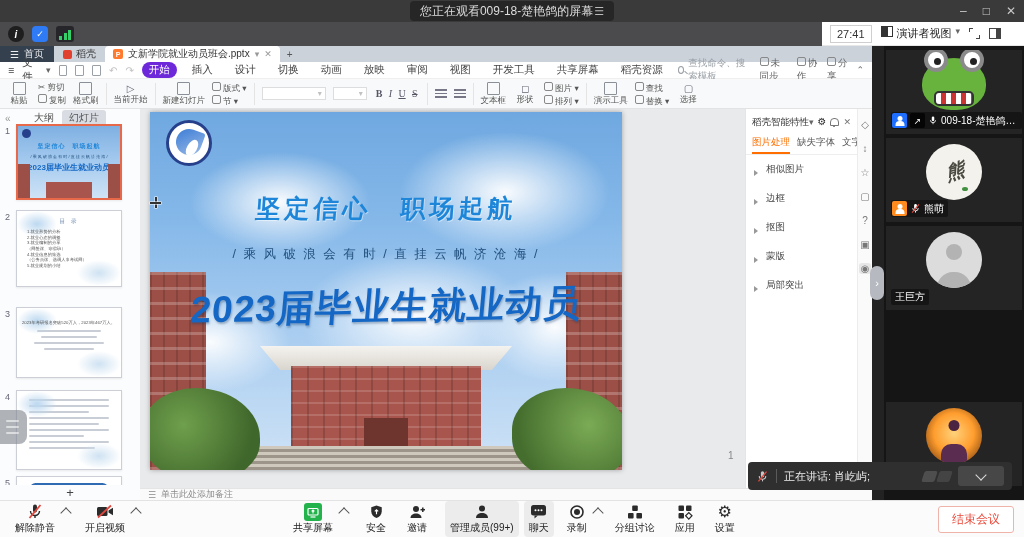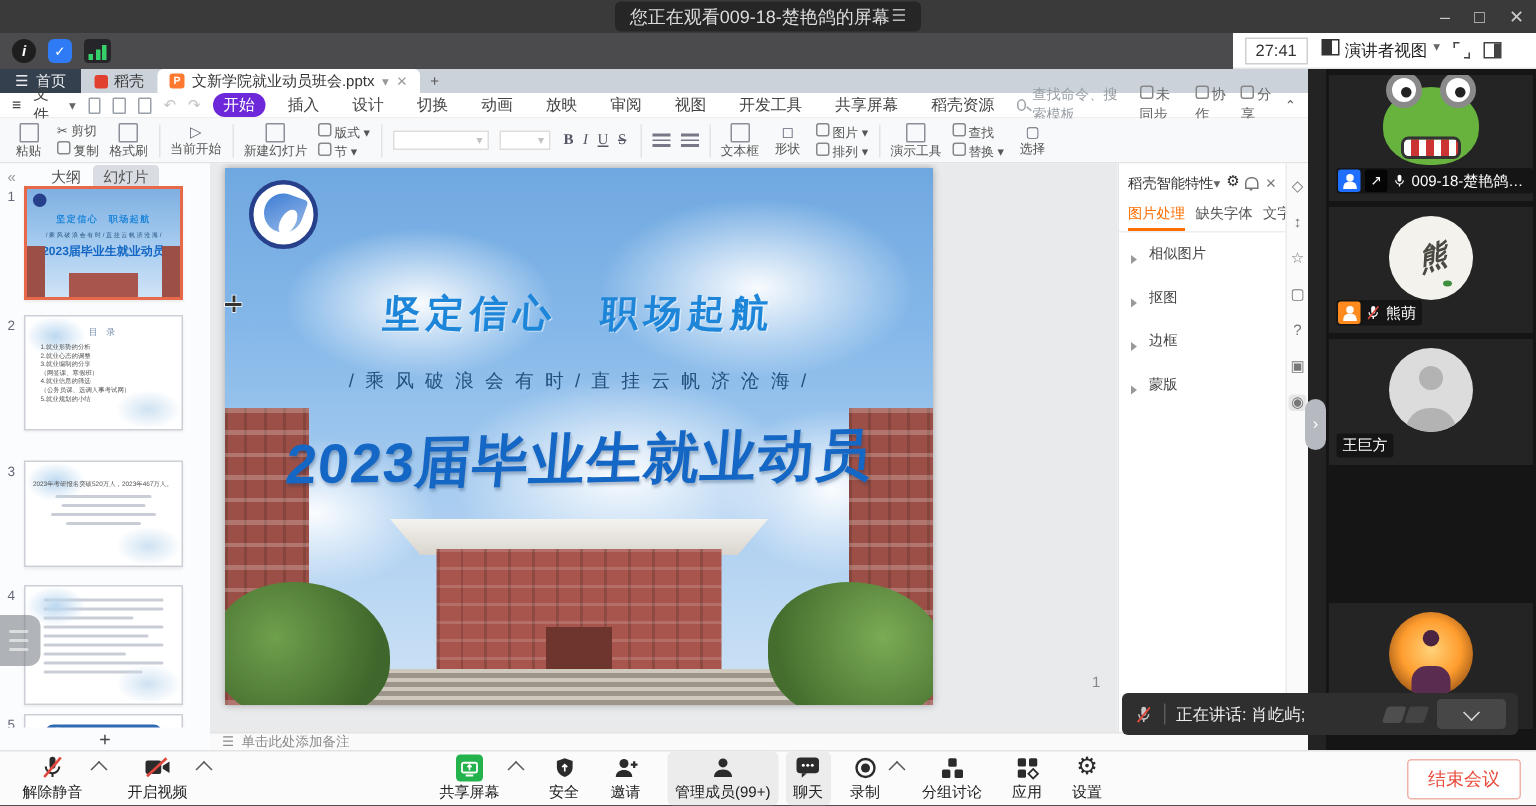--- a/index.html
+++ b/index.html
@@ -474,11 +474,11 @@
         </div>
       <div class="sp-item">
           <span class="tri"></span>
-          <span>抠图</span>
+          <span>边框</span>
         </div>
       <div class="sp-item">
           <span class="tri"></span>
-          <span>边框</span>
+          <span>抠图</span>
         </div>
       <div class="sp-item">
           <span class="tri"></span>

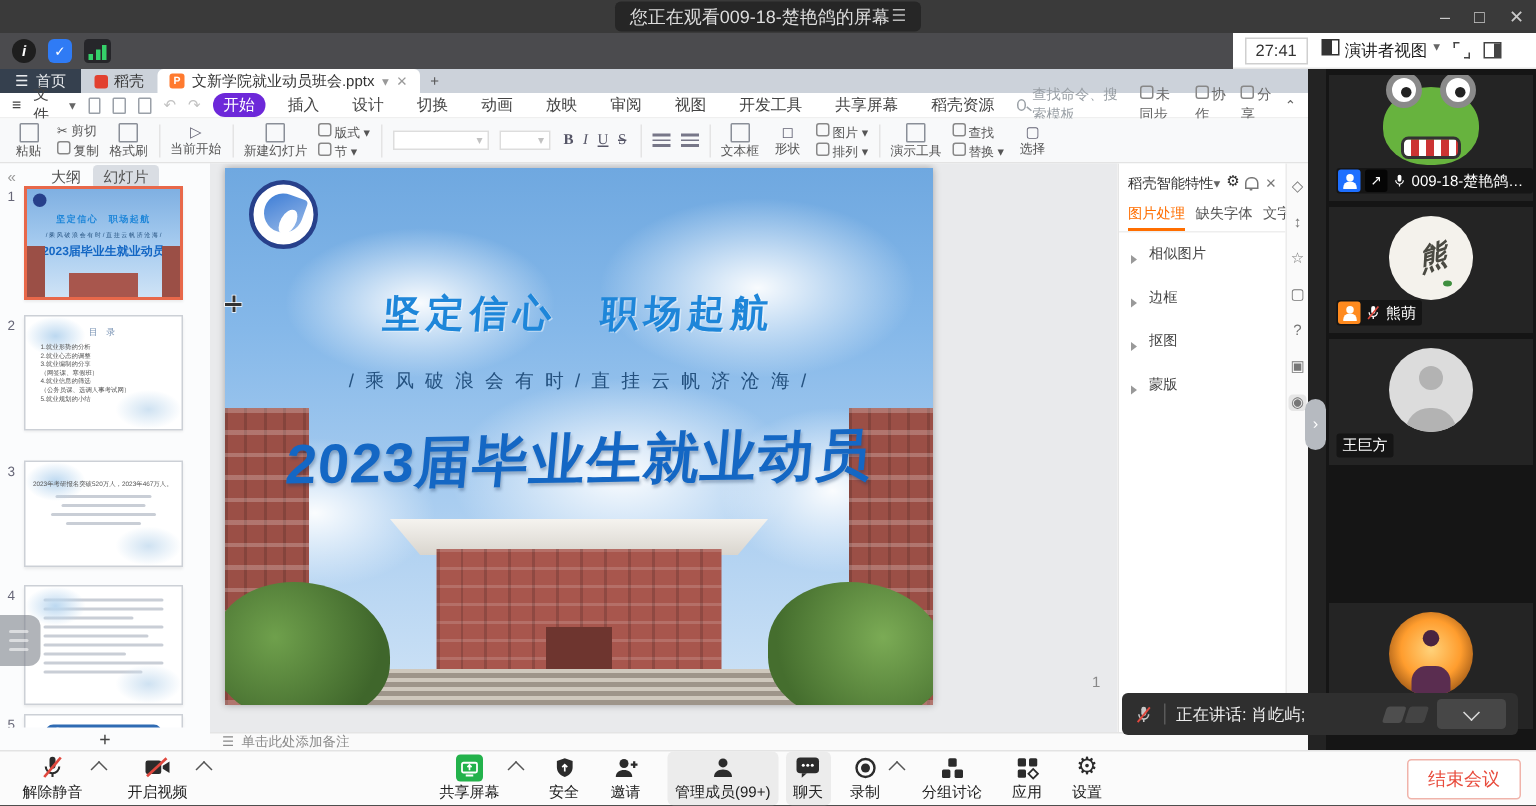--- a/index.html
+++ b/index.html
@@ -484,6 +484,10 @@
           <span class="tri"></span>
           <span>蒙版</span>
         </div>
+      <div class="sp-item">
+          <span class="tri"></span>
+          <span>局部突出</span>
+        </div>
     </div>
 
     <div id="iconstrip">

